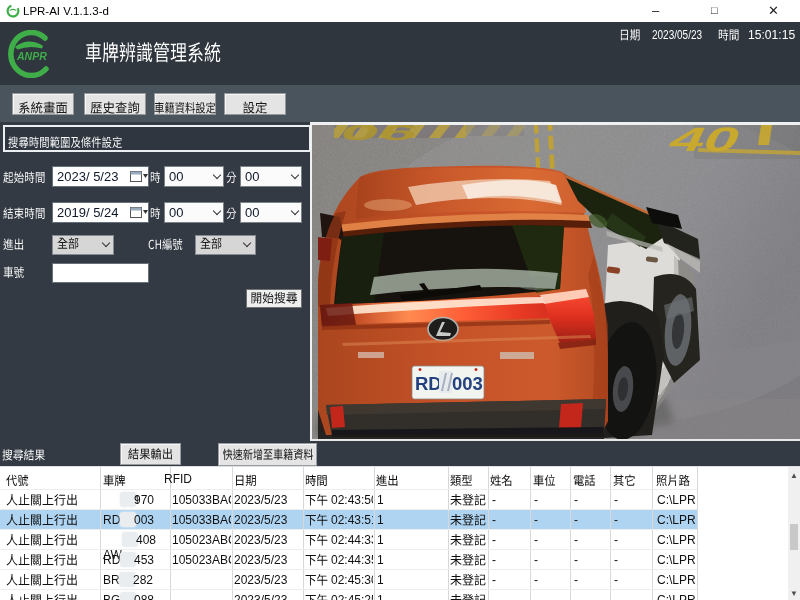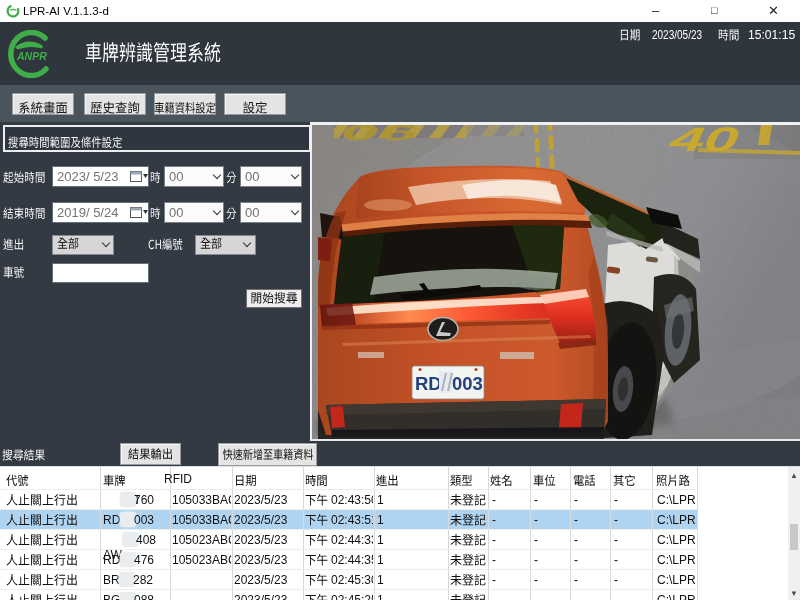--- a/index.html
+++ b/index.html
@@ -18,7 +18,7 @@
 #bstrip { left:0; top:441px; width:800px; height:26px; background:#333a43; }
 #gbox { left:3px; top:125px; width:308px; height:27px; border:2px solid #eceff1; background:#2f3640; }
 .field { position:absolute; background:#fff; border:1px solid #66707a; }
-.ftext { position:absolute; font-size:13px; color:#737373; }
+.ftext { position:absolute; font-size:13px; color:#0f172a; }
 .combo { position:absolute; background:#fbfbfb; border:1px solid #7a8288; }
 .combog { position:absolute; background:#d6d6d6; border:1px solid #848a8f; }
 .chev { position:absolute; width:6px; height:6px; border-right:1.3px solid #333;

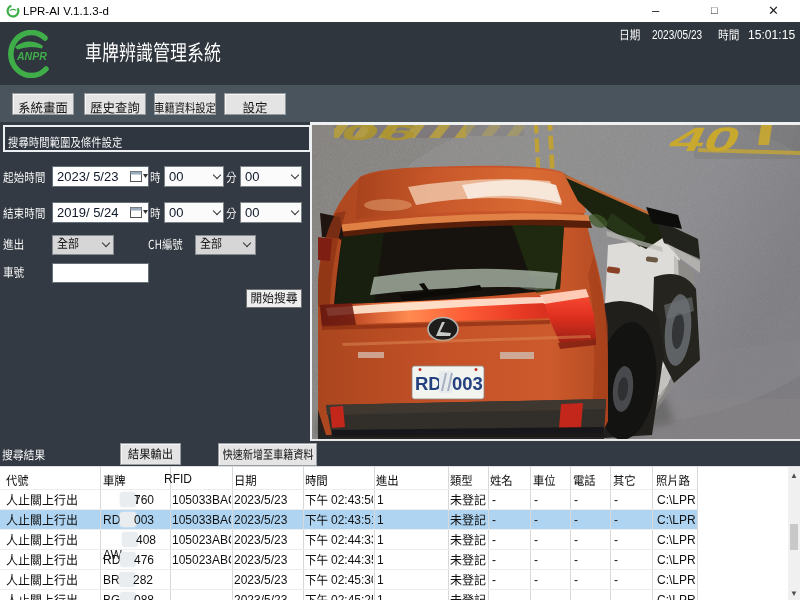--- a/index.html
+++ b/index.html
@@ -126,7 +126,7 @@
     <div class="lt" style="left:164px;top:472px">RFID</div>
 <div class="lt" style="left:120px;top:493.0px">HM</div>
     <span class="blur" style="left:120px;top:492.0px"></span>
-    <div class="lt" style="left:134px;top:493.0px">760</div>
+    <div class="lt" style="left:134px;top:493.0px">970</div>
     <div class="lt clip" style="left:172px;top:493.0px;width:59px">105033BAC</div>
     <div class="lt" style="left:234px;top:493.0px">2023/5/23</div>
     <div class="lt clip" style="left:331px;top:493.0px;width:42px">02:43:50</div>

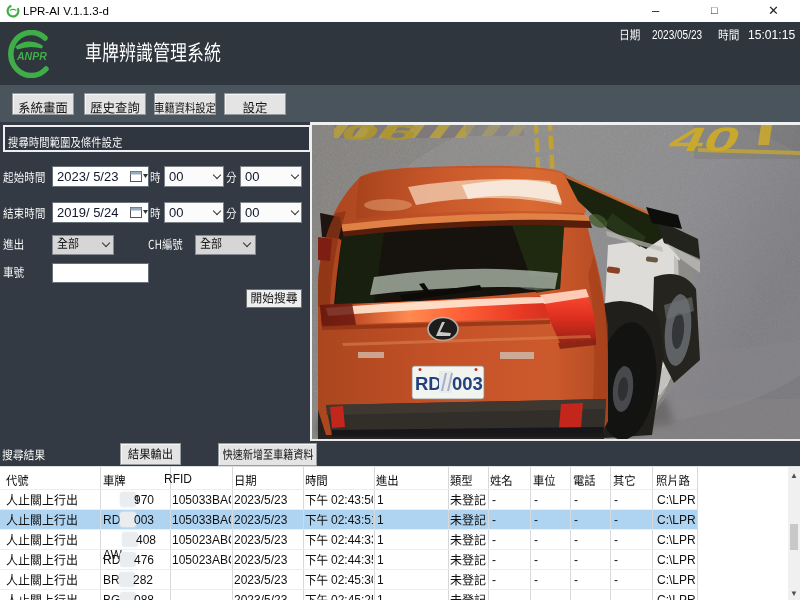--- a/index.html
+++ b/index.html
@@ -162,7 +162,7 @@
     <div class="lt" style="left:657px;top:533.0px">C:\LPR</div>
     <div class="lt" style="left:103px;top:553.0px">RD</div>
     <span class="blur" style="left:120px;top:552.0px"></span>
-    <div class="lt" style="left:134px;top:553.0px">476</div>
+    <div class="lt" style="left:134px;top:553.0px">453</div>
     <div class="lt clip" style="left:172px;top:553.0px;width:59px">105023ABC</div>
     <div class="lt" style="left:234px;top:553.0px">2023/5/23</div>
     <div class="lt clip" style="left:331px;top:553.0px;width:42px">02:44:35</div>

